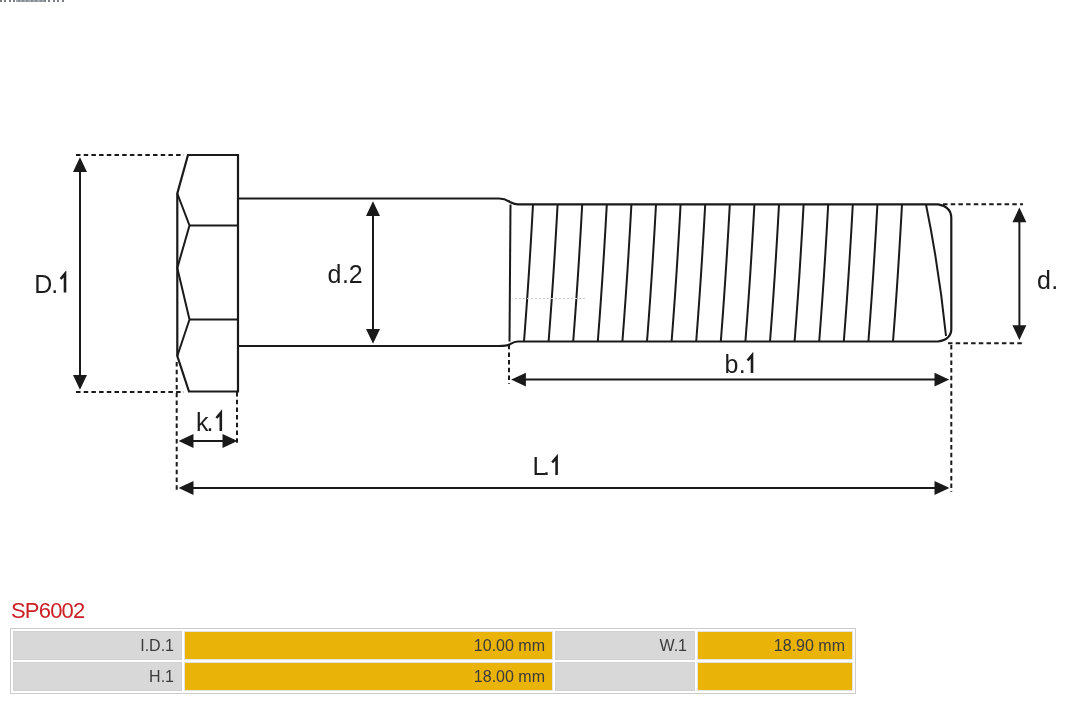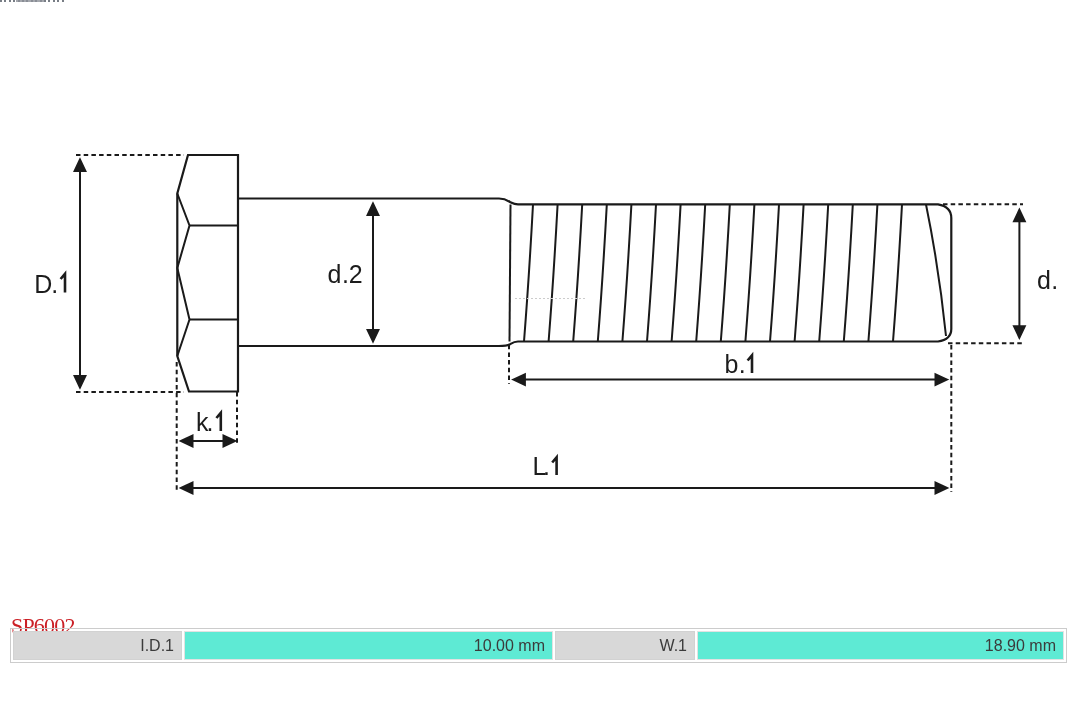--- a/index.html
+++ b/index.html
@@ -7,7 +7,7 @@
 #artifact{position:absolute;left:0;top:0;width:64px;height:2px;
  background:repeating-linear-gradient(90deg,#787d85 0 2px,#fff 2px 4.4px);}
 #artifact2{position:absolute;left:16px;top:0;width:28px;height:2px;background:#8d9199;opacity:.8;}
-#code{position:absolute;left:11px;top:614px;font-size:22px;line-height:24px;letter-spacing:-0.8px;color:#cb2026;font-family:Liberation Serif, serif;}
+#code{position:absolute;left:11px;top:599px;font-size:22px;line-height:24px;letter-spacing:-0.8px;color:#cb2026;}
 #spec{position:absolute;left:10px;top:628px;width:1057px;border-collapse:separate;border-spacing:2px;
  border:1px solid #ccc;table-layout:fixed;}
 #spec td{height:27px;font-size:16px;line-height:27px;color:#3b3b3b;text-align:right;

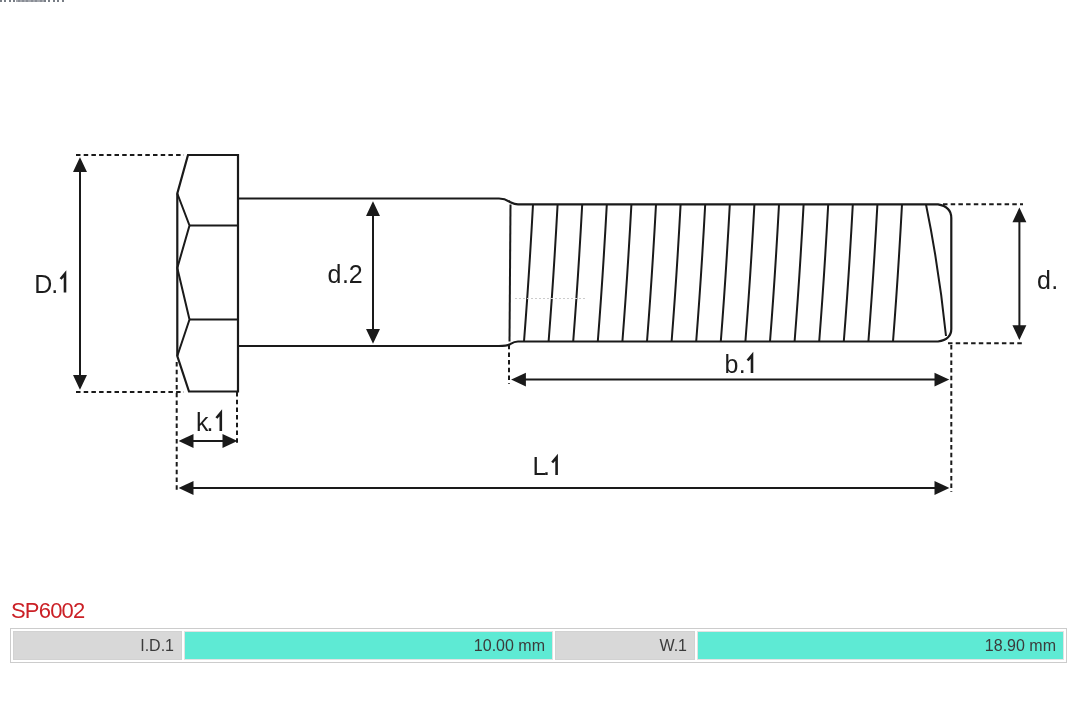--- a/index.html
+++ b/index.html
@@ -8,7 +8,7 @@
  background:repeating-linear-gradient(90deg,#787d85 0 2px,#fff 2px 4.4px);}
 #artifact2{position:absolute;left:16px;top:0;width:28px;height:2px;background:#8d9199;opacity:.8;}
 #code{position:absolute;left:11px;top:599px;font-size:22px;line-height:24px;letter-spacing:-0.8px;color:#cb2026;}
-#spec{position:absolute;left:10px;top:628px;width:1057px;border-collapse:separate;border-spacing:2px;
+#spec{position:absolute;left:10px;top:628px;width:846px;border-collapse:separate;border-spacing:2px;
  border:1px solid #ccc;table-layout:fixed;}
 #spec td{height:27px;font-size:16px;line-height:27px;color:#3b3b3b;text-align:right;
  padding:0 7px 0 0;overflow:hidden;}

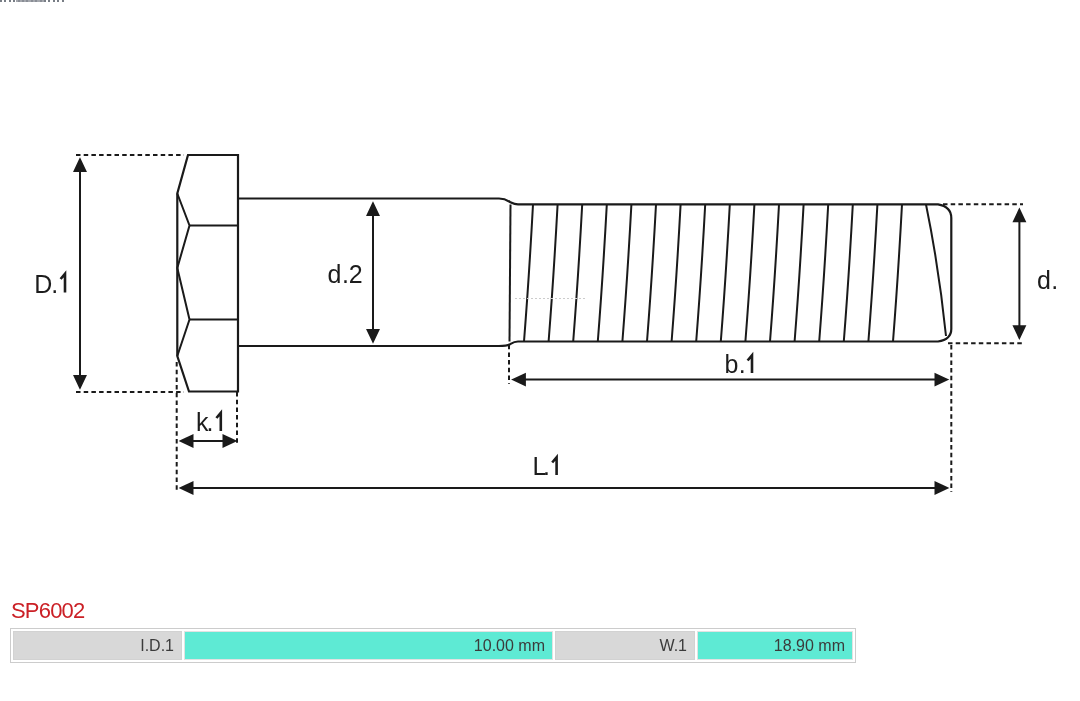--- a/index.html
+++ b/index.html
@@ -13,7 +13,7 @@
 #spec td{height:27px;font-size:16px;line-height:27px;color:#3b3b3b;text-align:right;
  padding:0 7px 0 0;overflow:hidden;}
 #spec td.l{background:#d8d8d8;border:1px solid #d2d2d2;}
-#spec td.v{background:#5eead4;border:1px solid #e2e2e2;padding-left:32px;}
+#spec td.v{background:#eab308;border:1px solid #e2e2e2;padding-left:32px;}
 svg{position:absolute;left:0;top:0;}
 </style>
 </head>

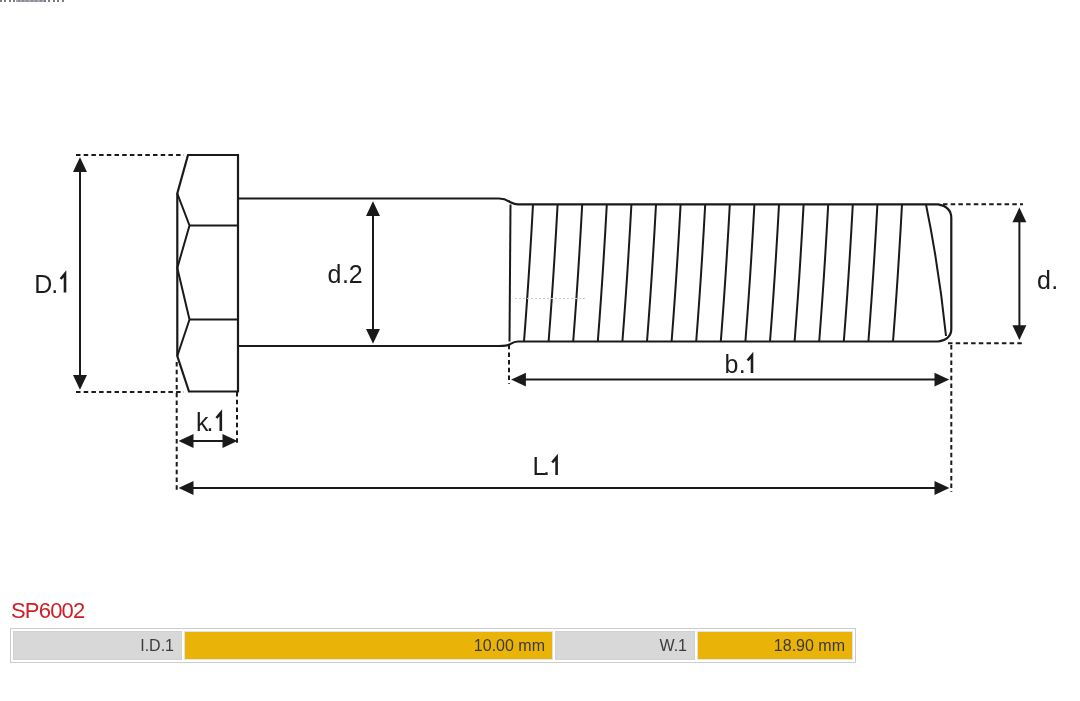--- a/index.html
+++ b/index.html
@@ -132,6 +132,12 @@
         <td class="l">W.1</td>
         <td class="v">18.90 mm</td>
       </tr>
+ <tr>
+        <td class="l">H.1</td>
+        <td class="v">18.00 mm</td>
+        <td class="l"></td>
+        <td class="v"></td>
+      </tr>
 </tbody>
   </table>
 

